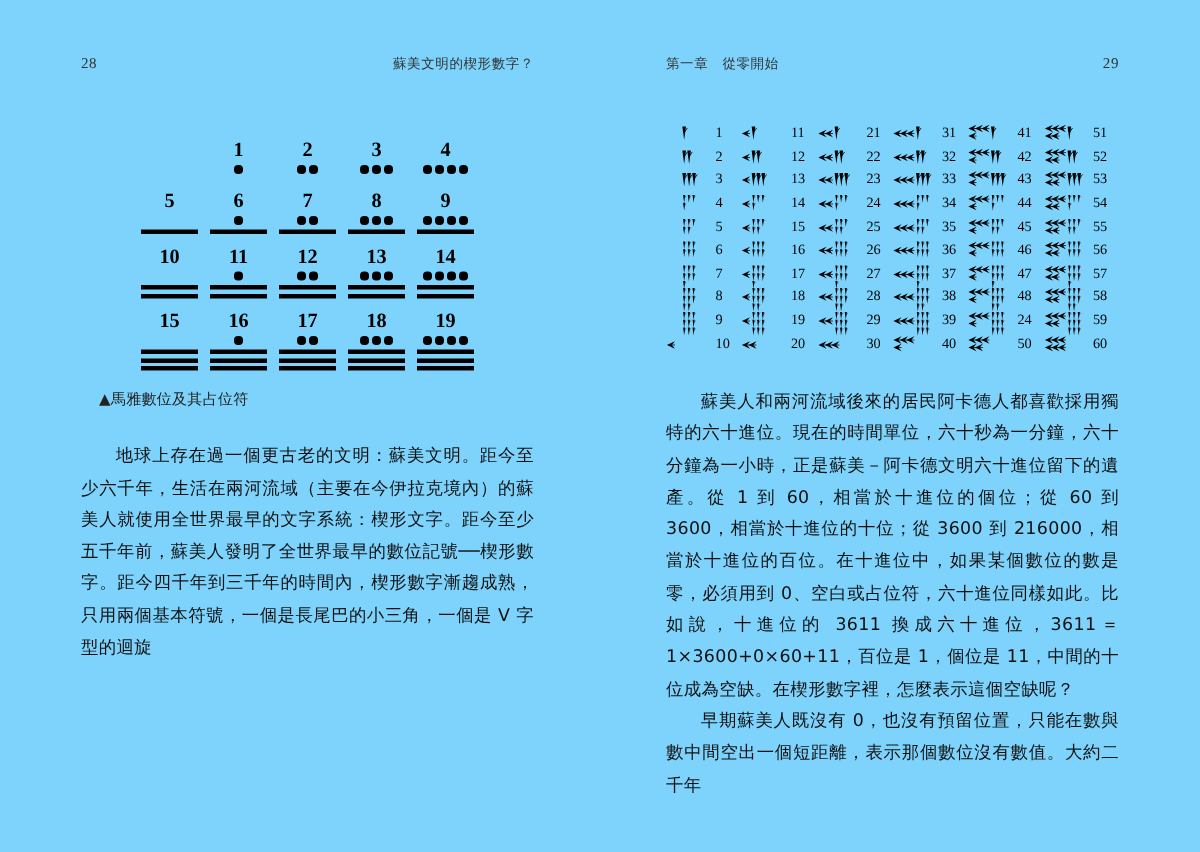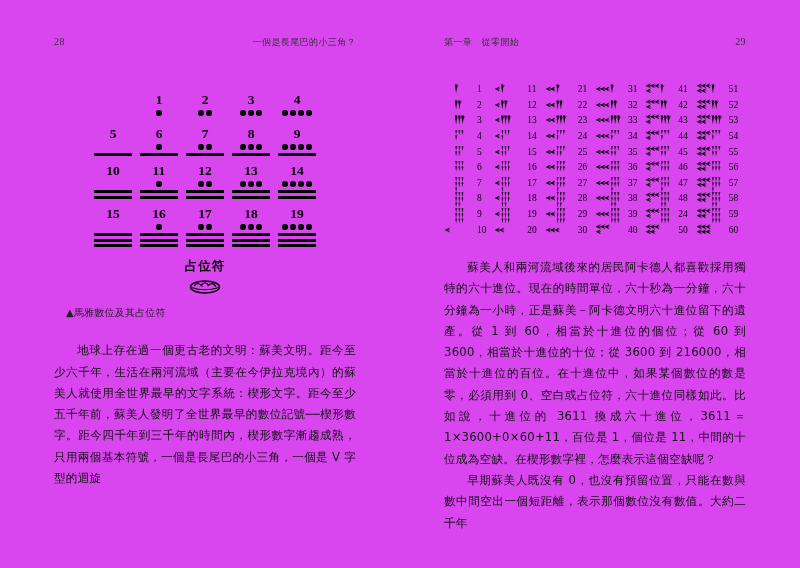--- a/index.html
+++ b/index.html
@@ -19,7 +19,7 @@
     position: relative;
     width: 800px;
     height: 568px;
-    background: #d946ef;
+    background: #7dd3fc;
     display: flex;
   }
   .page {

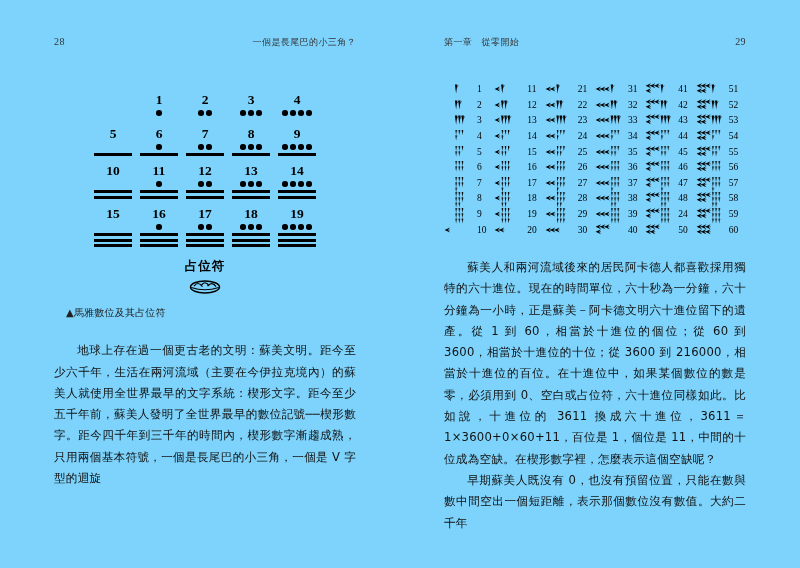--- a/index.html
+++ b/index.html
@@ -227,7 +227,7 @@
     <div class="runhead">
       <div class="runhead-inner">
         <span class="folio">28</span>
-        <span class="runtitle">一個是長尾巴的小三角？</span>
+        <span class="runtitle">蘇美文明的楔形數字？</span>
       </div>
     </div>
 

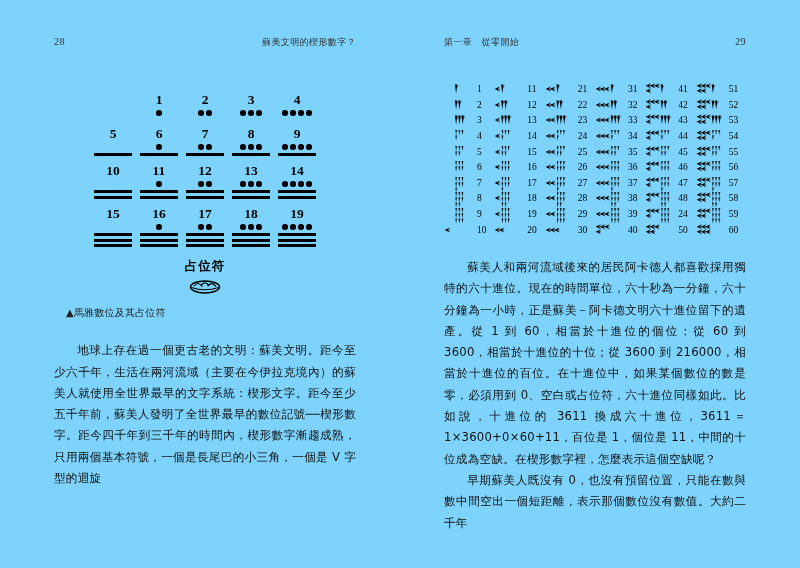--- a/index.html
+++ b/index.html
@@ -443,16 +443,6 @@
             </div>
           </div>
 
-        <div class="maya-zero-wrap">
-          <div class="zero-label">占位符</div>
-          <svg class="shell" viewBox="0 0 34 16" aria-hidden="true">
-            <ellipse cx="17" cy="9" rx="14.5" ry="6" fill="none" stroke="#000" stroke-width="1.4"></ellipse>
-            <path d="M6 8.2 Q10 2.6 14.5 8.6" fill="none" stroke="#000" stroke-width="1.2"></path>
-            <path d="M13 7.6 Q17 1.8 21 7.8" fill="none" stroke="#000" stroke-width="1.2"></path>
-            <path d="M19.5 8.2 Q24 2.8 28 8.6" fill="none" stroke="#000" stroke-width="1.2"></path>
-            <path d="M3.2 9.4 Q17 14 30.8 9.4" fill="none" stroke="#000" stroke-width="1.1"></path>
-          </svg>
-        </div>
 
         <div class="fig-caption center-left">▲馬雅數位及其占位符</div>
       </div>

